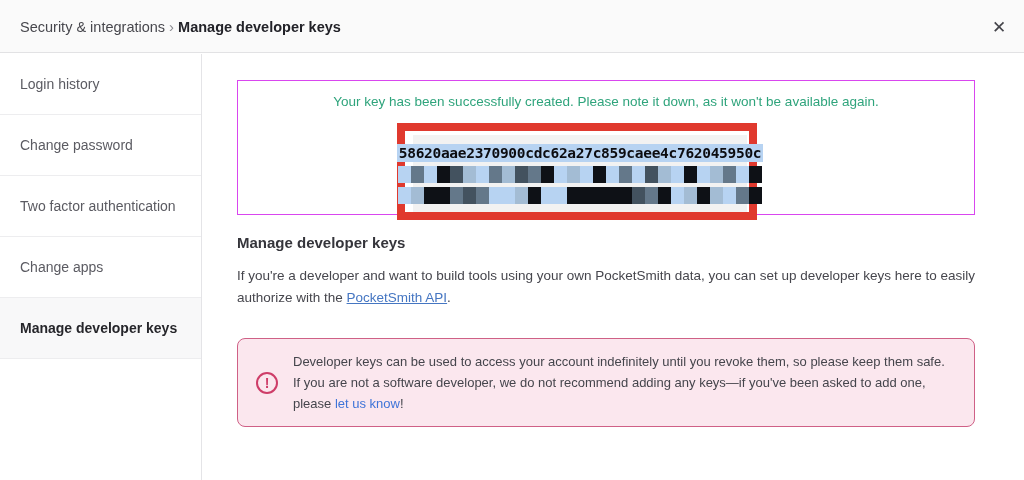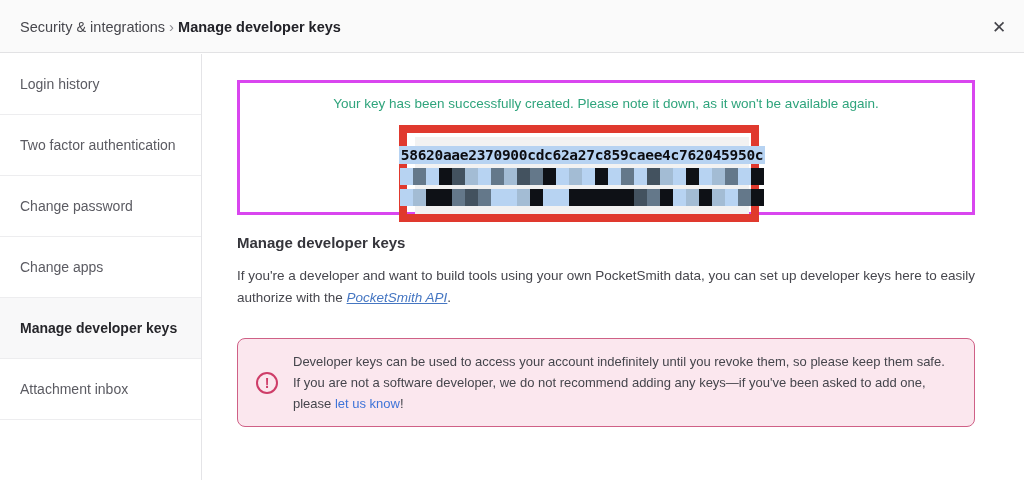--- a/index.html
+++ b/index.html
@@ -24,7 +24,7 @@
   
   .main{position:absolute;left:203px;top:54px;width:821px;height:426px;}
 
-  .success-box{position:absolute;left:34px;top:26px;width:738px;height:135px;border:3px solid #d946ef;box-sizing:border-box;background:#fff;}
+  .success-box{position:absolute;left:34px;top:26px;width:738px;height:135px;border:1px solid #d946ef;box-sizing:border-box;background:#fff;}
   .success-msg{margin-top:13px;text-align:center;color:#2fa47c;font-size:13.5px;}
 
   .key-annotation{position:absolute;left:159px;top:42px;width:360px;height:97px;border:8px solid #e0392e;box-sizing:border-box;z-index:2;}

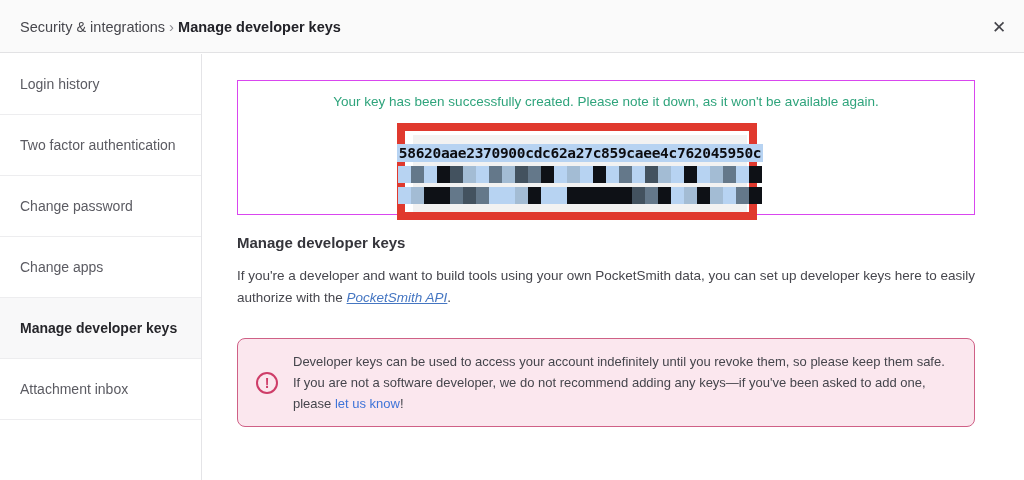--- a/index.html
+++ b/index.html
@@ -73,10 +73,10 @@
       <span>Login history</span>
     </div>
     <div class="side-item">
-      <span>Two factor authentication</span>
+      <span>Change password</span>
     </div>
     <div class="side-item">
-      <span>Change password</span>
+      <span>Two factor authentication</span>
     </div>
     <div class="side-item">
       <span>Change apps</span>

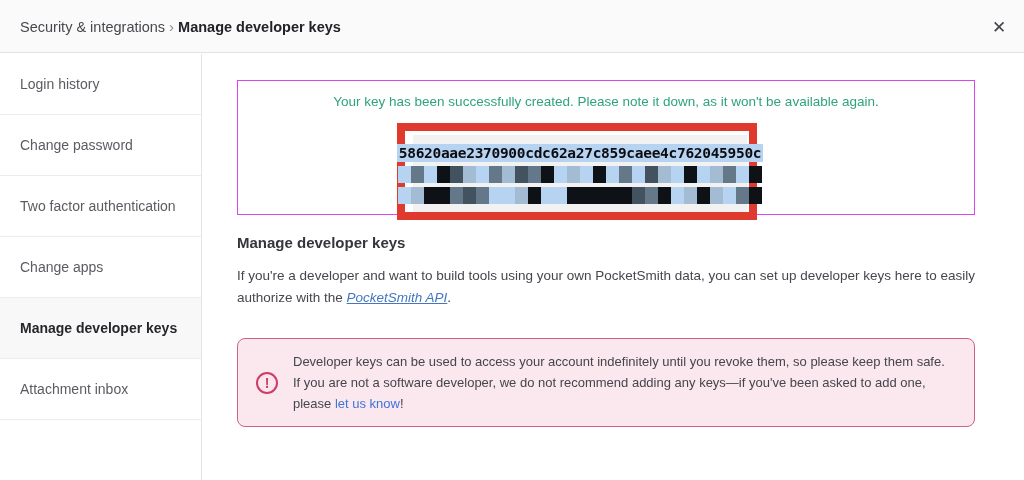--- a/index.html
+++ b/index.html
@@ -42,7 +42,7 @@
 
   .section-title{position:absolute;left:34px;top:180px;font-size:15px;font-weight:bold;color:#35353b;}
   .intro{position:absolute;left:34px;top:211px;width:740px;font-size:13.5px;line-height:22px;color:#46464d;}
-  .intro a{color:#4576c2;text-decoration:underline;cursor:pointer;font-style:italic;}
+  .intro a{color:#4576c2;text-decoration:underline;cursor:pointer;}
 
   .warning-box{position:absolute;left:34px;top:284px;width:738px;min-height:87px;box-sizing:border-box;
     background:#fbe7ee;border:1px solid #cf6086;border-radius:8px;

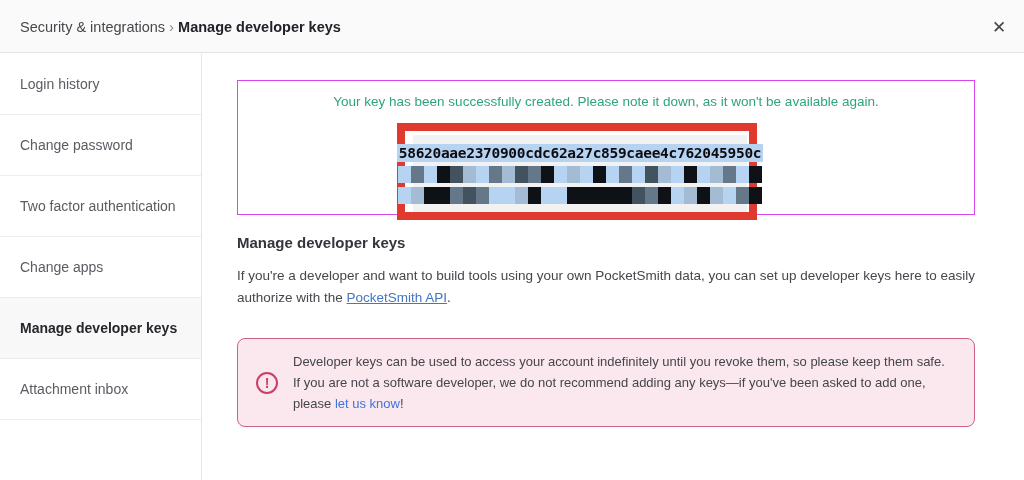--- a/index.html
+++ b/index.html
@@ -83,9 +83,6 @@
     </div>
     <div class="side-item active">
       <span>Manage developer keys</span>
-    </div>
-    <div class="side-item">
-      <span>Attachment inbox</span>
     </div>
   </div>
 

